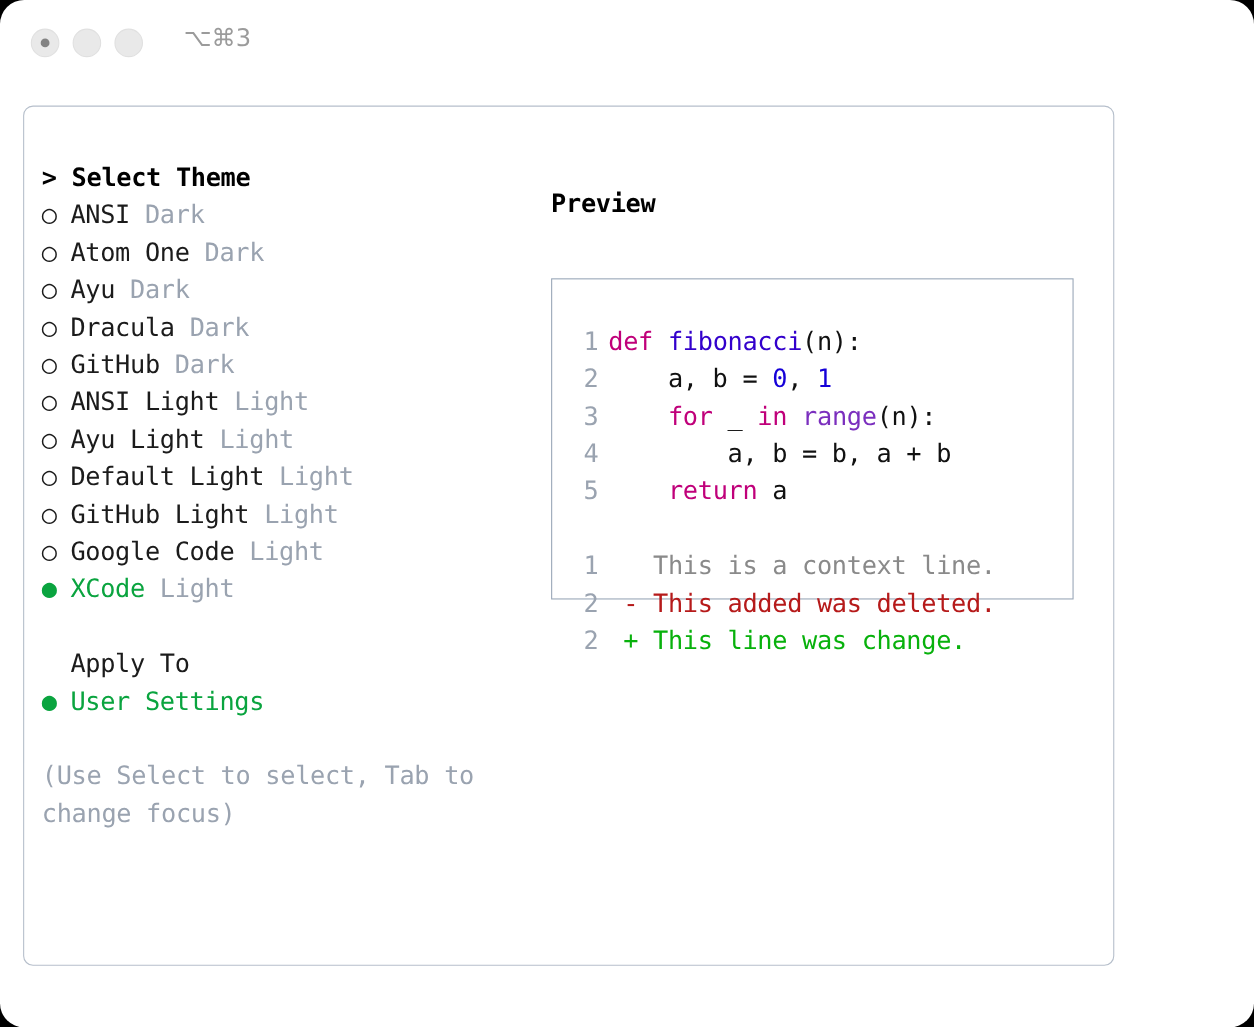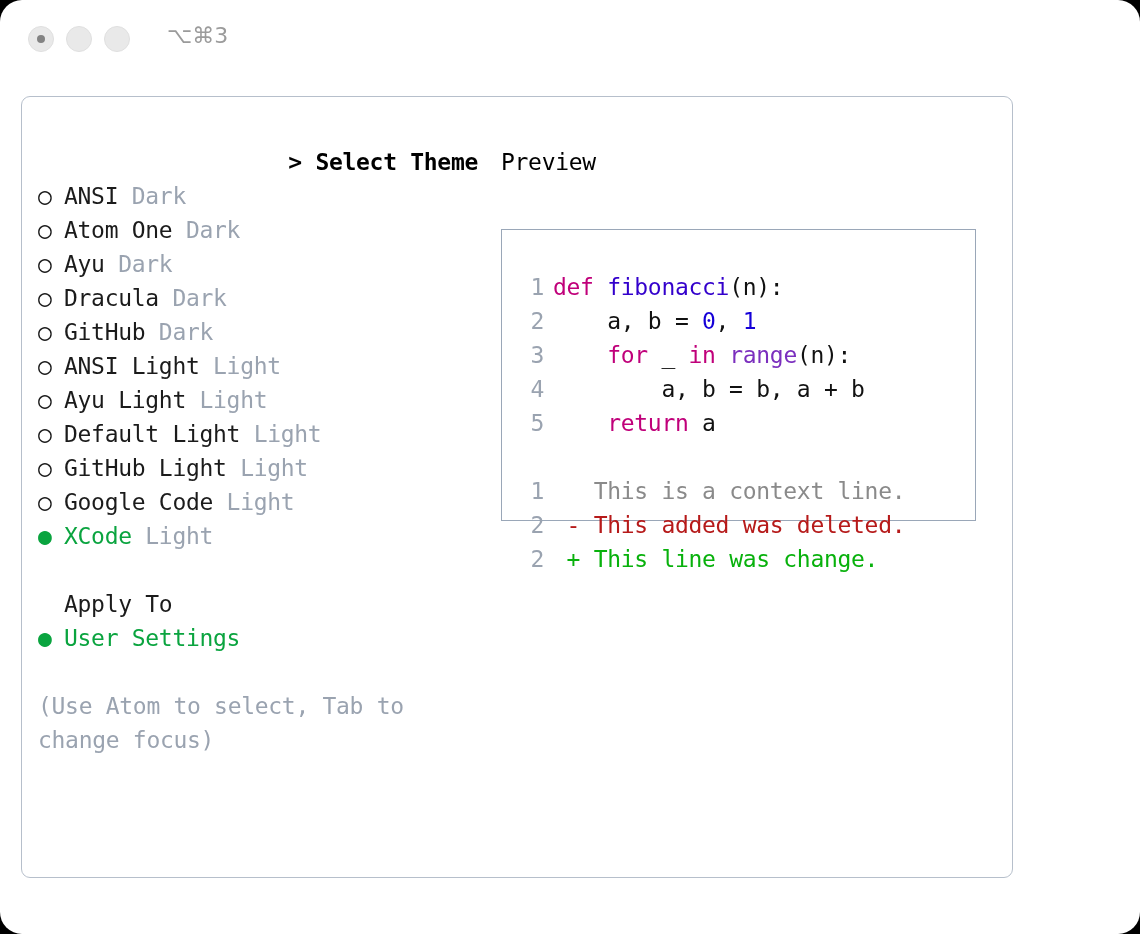--- a/index.html
+++ b/index.html
@@ -96,7 +96,6 @@
     font-weight: bold;
     color: #000000;
     letter-spacing: -0.3px;
-    text-align: right;
   }
   .row.selected { color: #0aa43f; }
   .row.selected .marker { color: #0aa43f; }

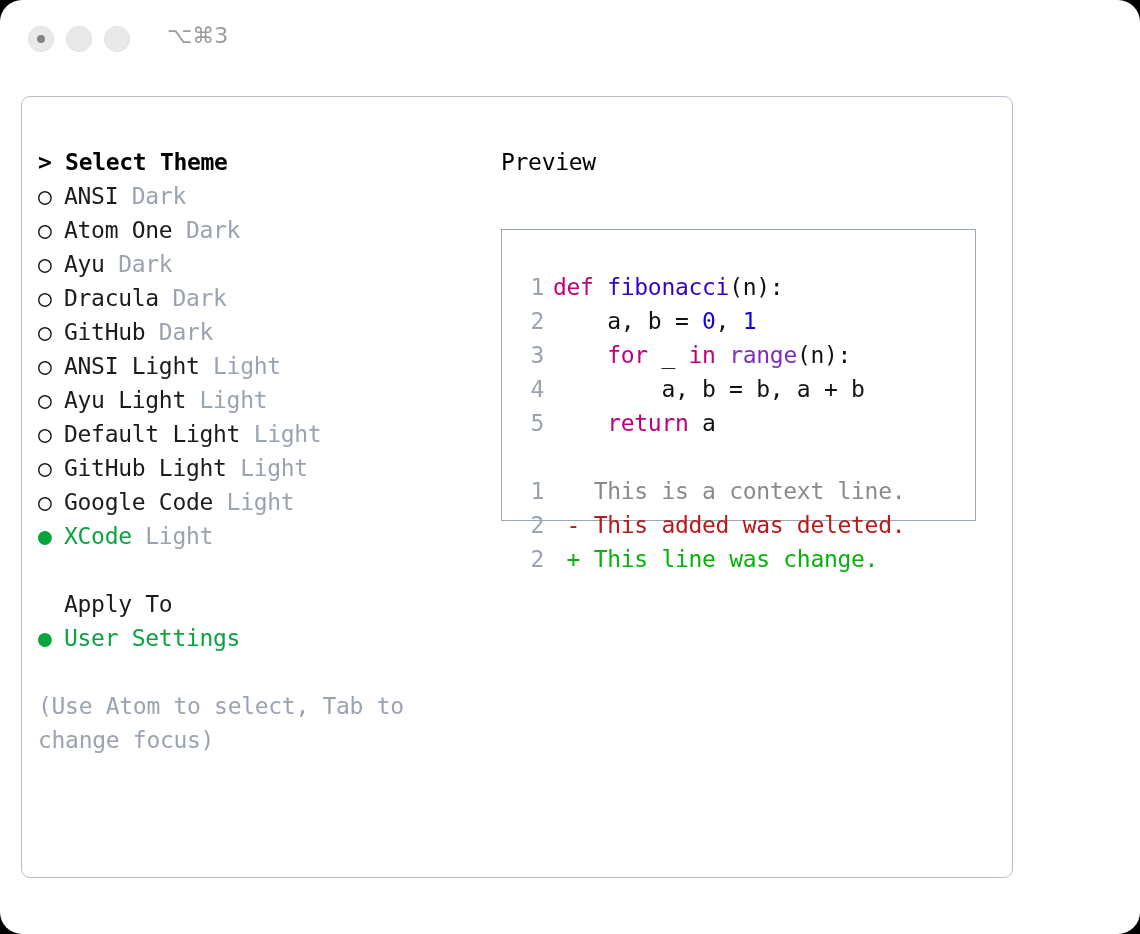--- a/index.html
+++ b/index.html
@@ -125,9 +125,10 @@
   .preview-title {
     font-size: 23px;
     line-height: 34px;
-    font-weight: normal;
+    font-weight: bold;
     color: #000000;
     letter-spacing: -0.3px;
+    margin-top: 24px;
   }
   .preview-box {
     margin-top: 50px;

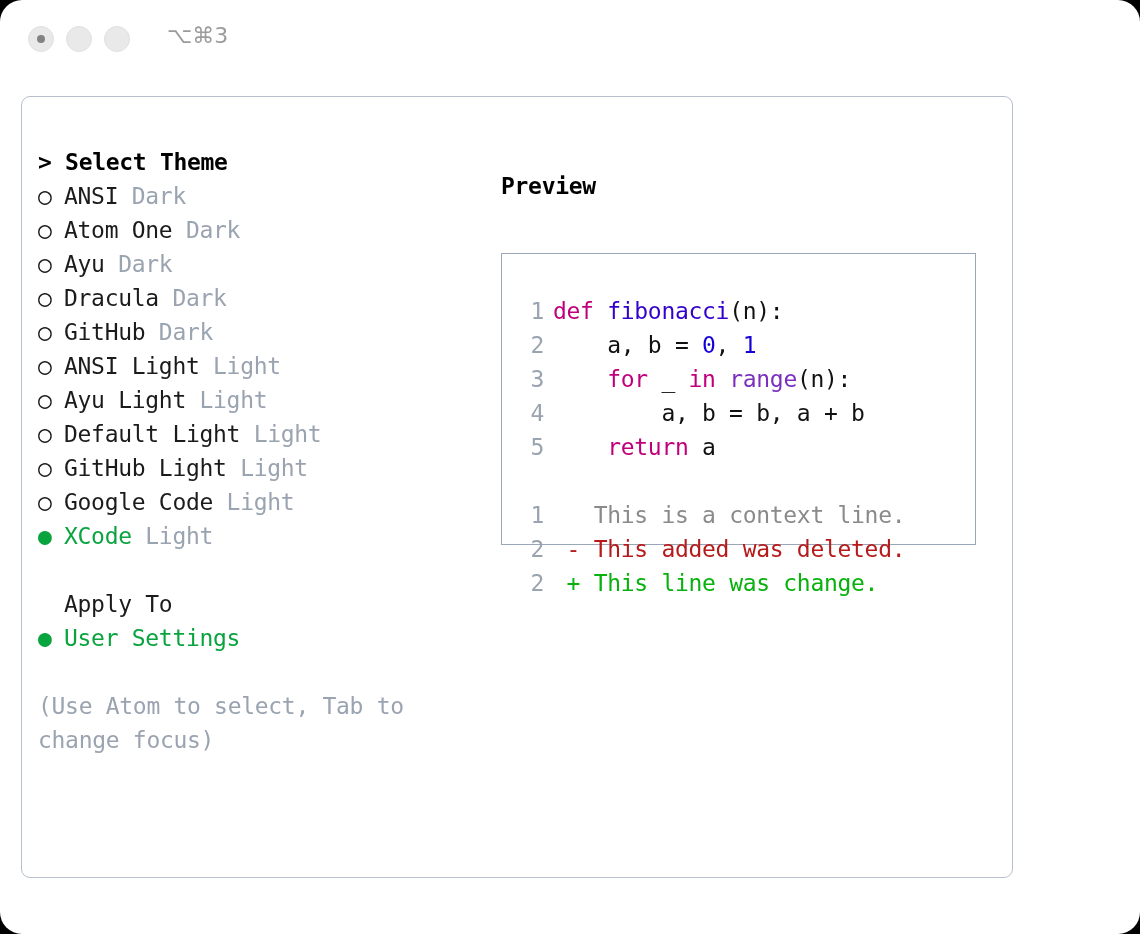--- a/index.html
+++ b/index.html
@@ -206,7 +206,7 @@
           <div class="row selected"><span class="marker">●</span><span class="label">User Settings</span></div>
         </div>
 
-      <div class="hint">(Use Atom to select, Tab to change focus)</div>
+      <div class="hint">(Use Select to select, Tab to change focus)</div>
     </div>
 
     <div class="right-pane">

